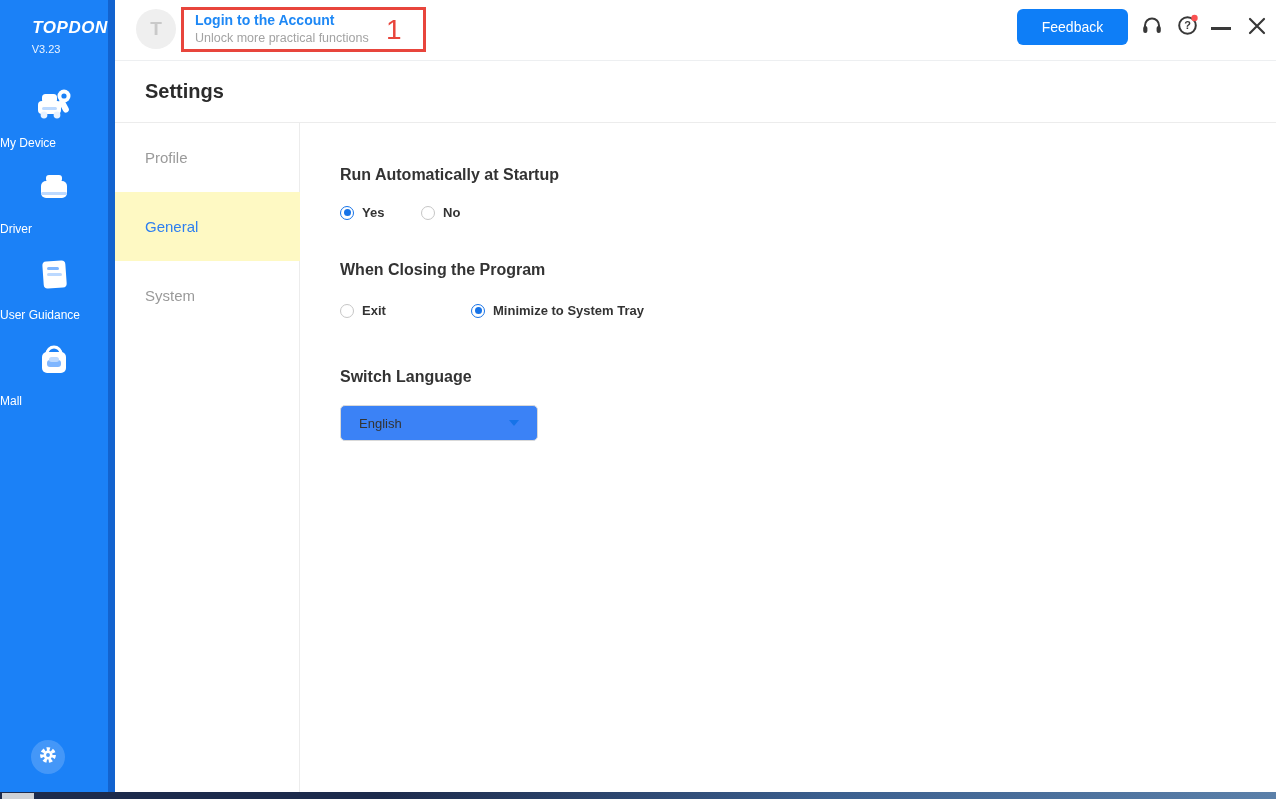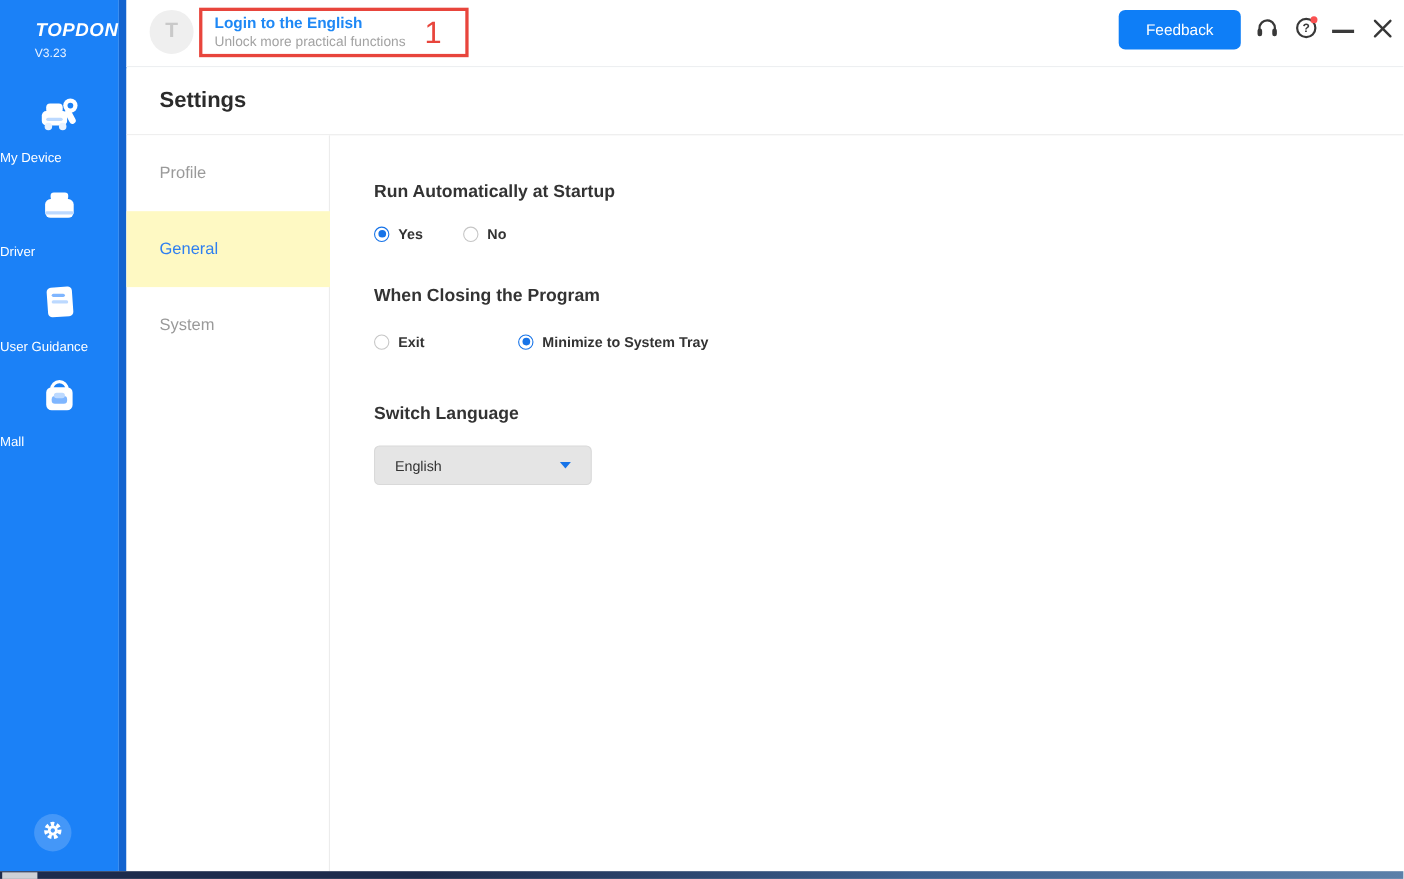--- a/index.html
+++ b/index.html
@@ -141,7 +141,7 @@
 <div class="abs avatar">
   <span>T</span>
 </div>
-<div class="abs login-title">Login to the English</div>
+<div class="abs login-title">Login to the Account</div>
 <div class="abs login-sub">Unlock more practical functions</div>
 <div class="abs annotation-box"></div>
 <div class="abs annotation-num">1</div>

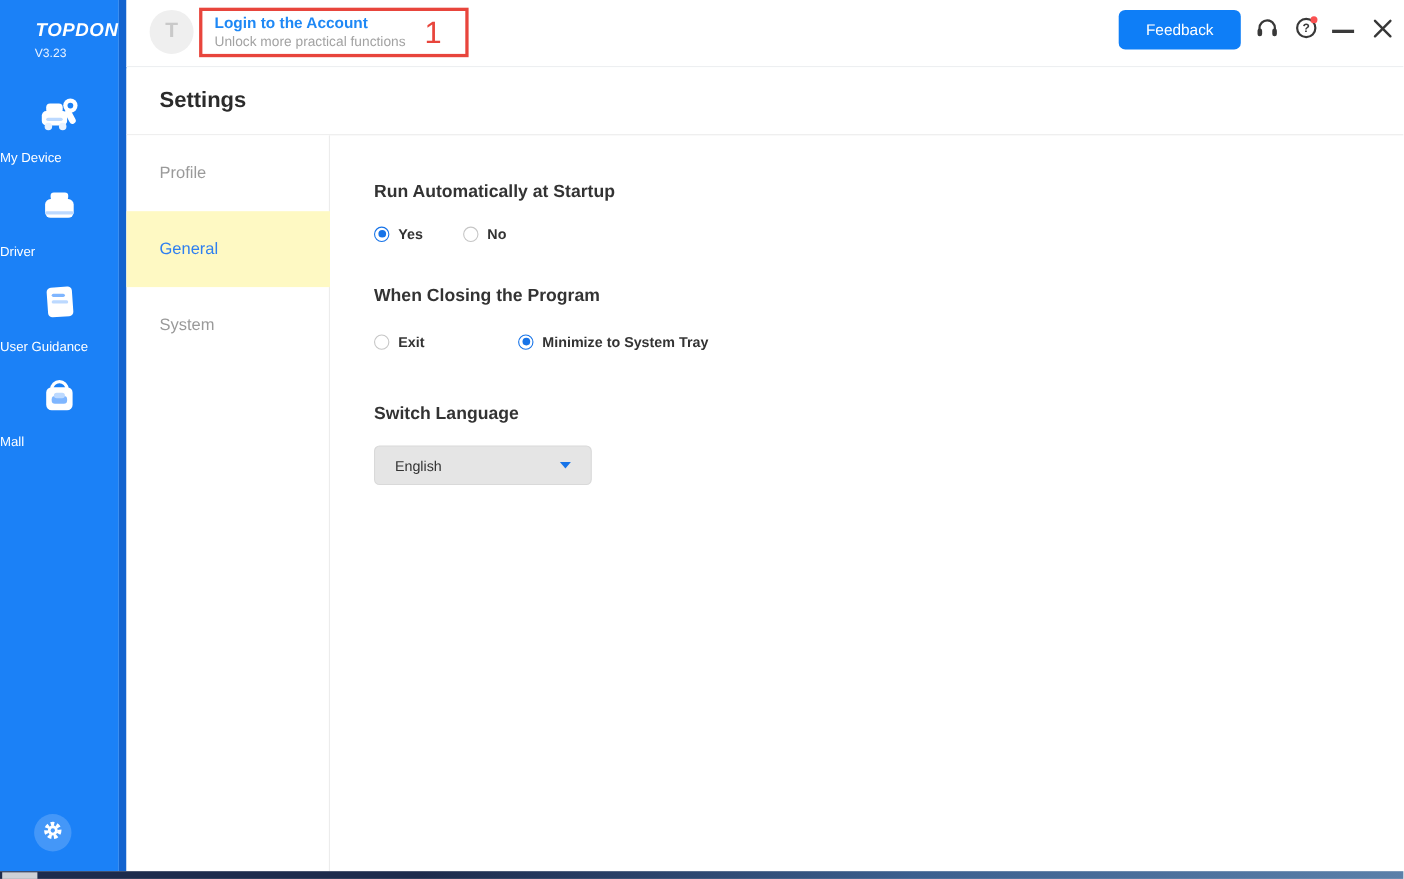--- a/index.html
+++ b/index.html
@@ -64,7 +64,7 @@
   .radio.unsel { border:1.5px solid #c6c6c6; }
   .radio-label { margin-left:8px; font-size:13px; font-weight:bold; color:#333; }
   .dropdown { left:340px; top:405px; width:198px; height:36px; border:1px solid #d9d9d9; border-radius:5px;
-              background:#e5e5e5; display:flex; align-items:center; padding:0 18px; cursor:pointer; }
+              background:#3b82f6; display:flex; align-items:center; padding:0 18px; cursor:pointer; }
   .dropdown-value { font-size:13px; color:#333; flex:1; }
   .caret { width:0; height:0; border-left:5px solid transparent; border-right:5px solid transparent;
            border-top:6px solid #1673e8; }

